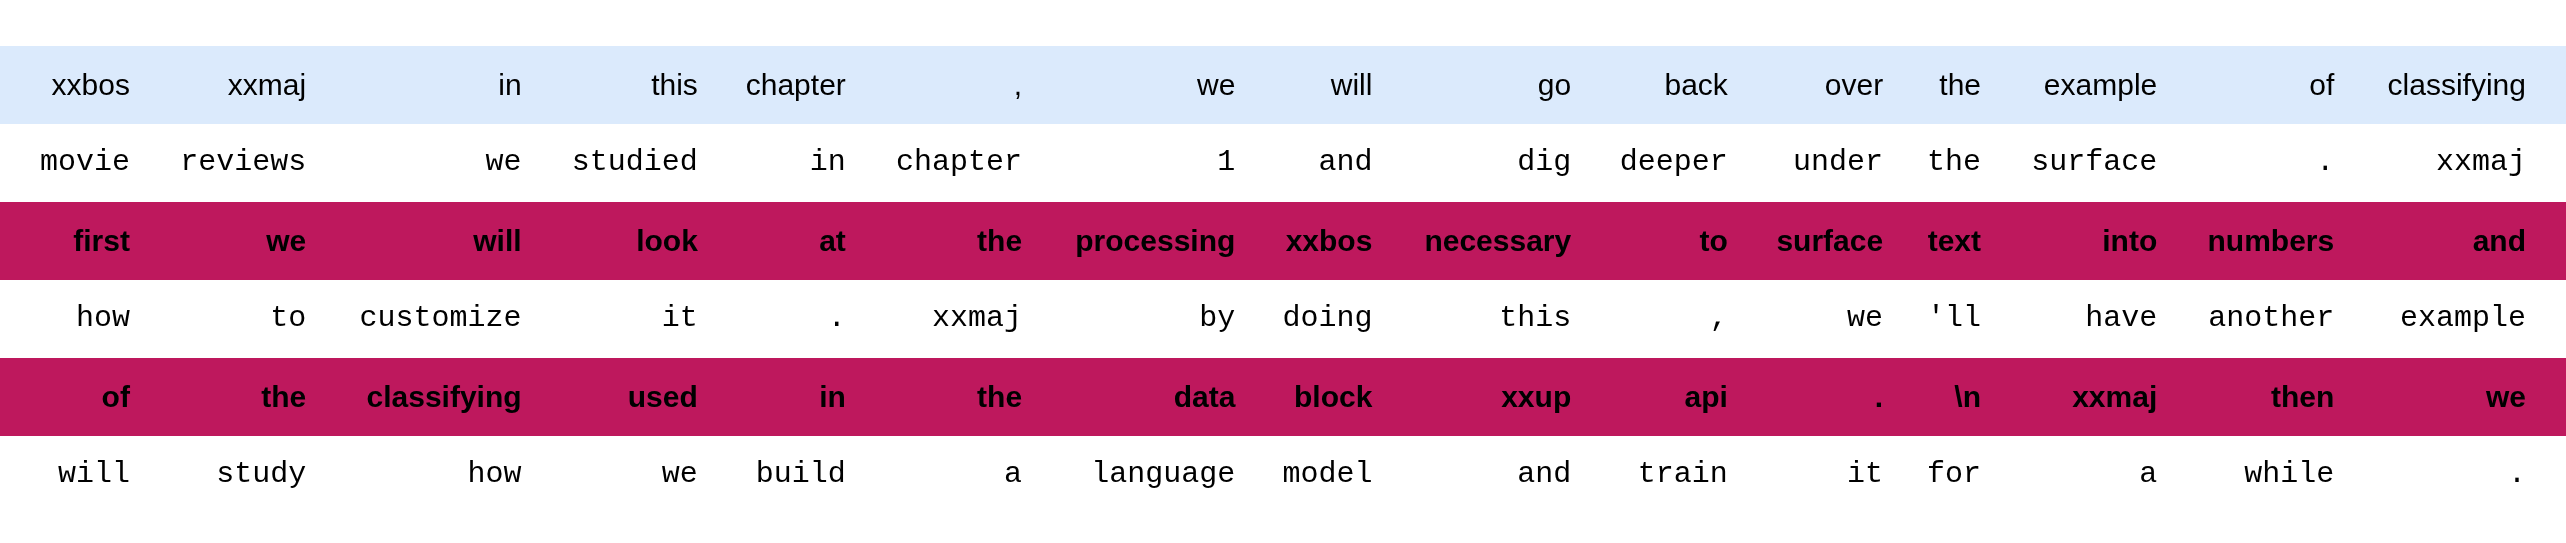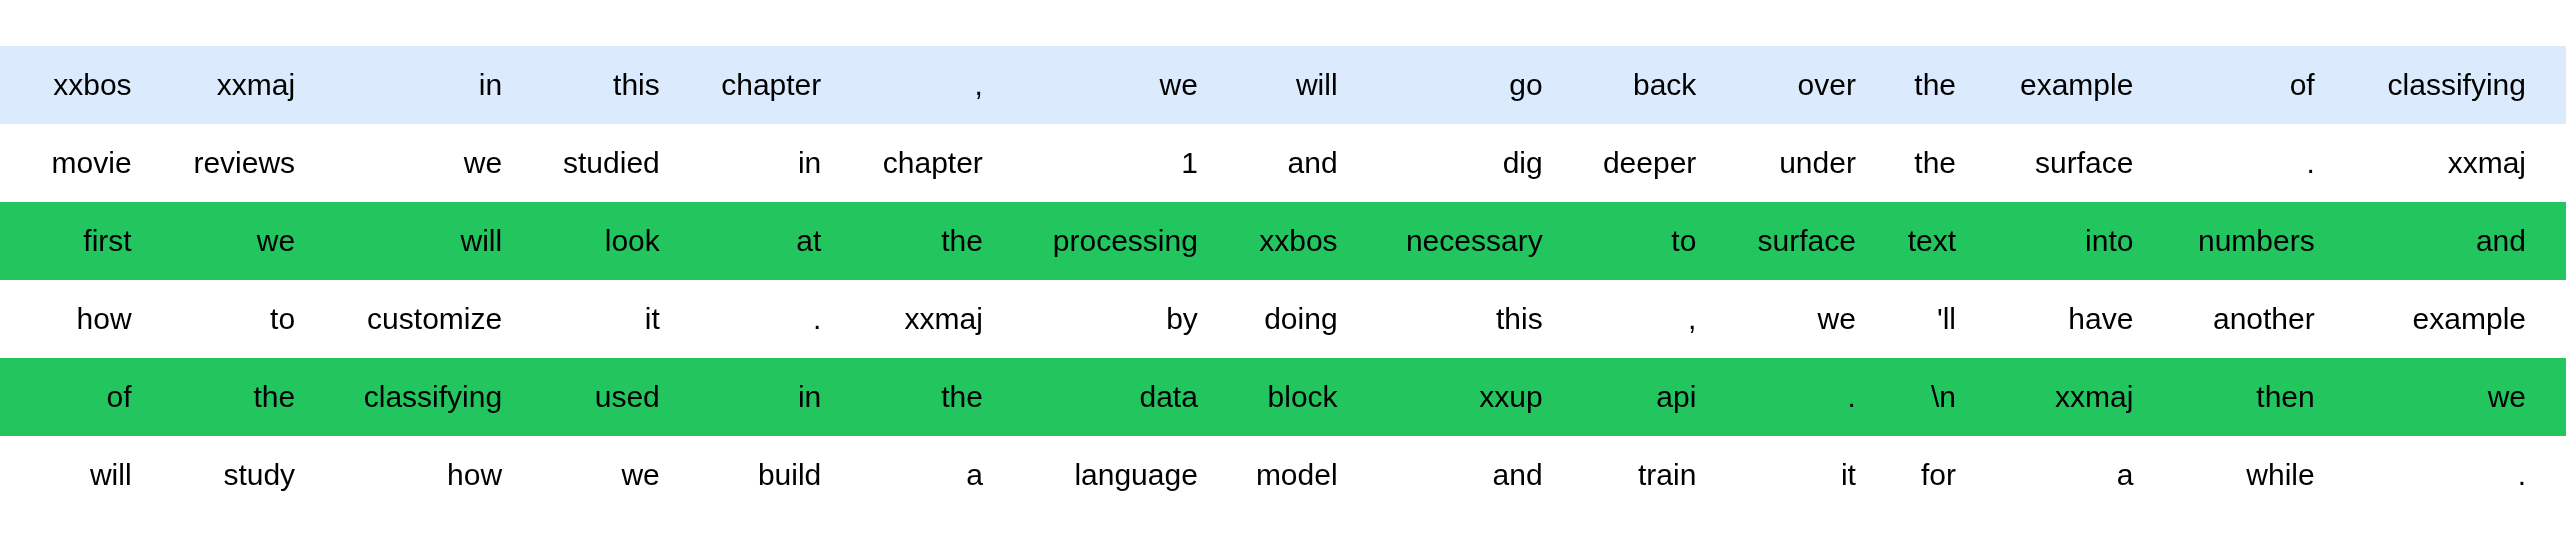--- a/index.html
+++ b/index.html
@@ -61,6 +61,7 @@
   }
   tr.row-even td {
     background: #ffffff;
+    font-family: Liberation Mono, monospace;
   }
 </style>
 </head>

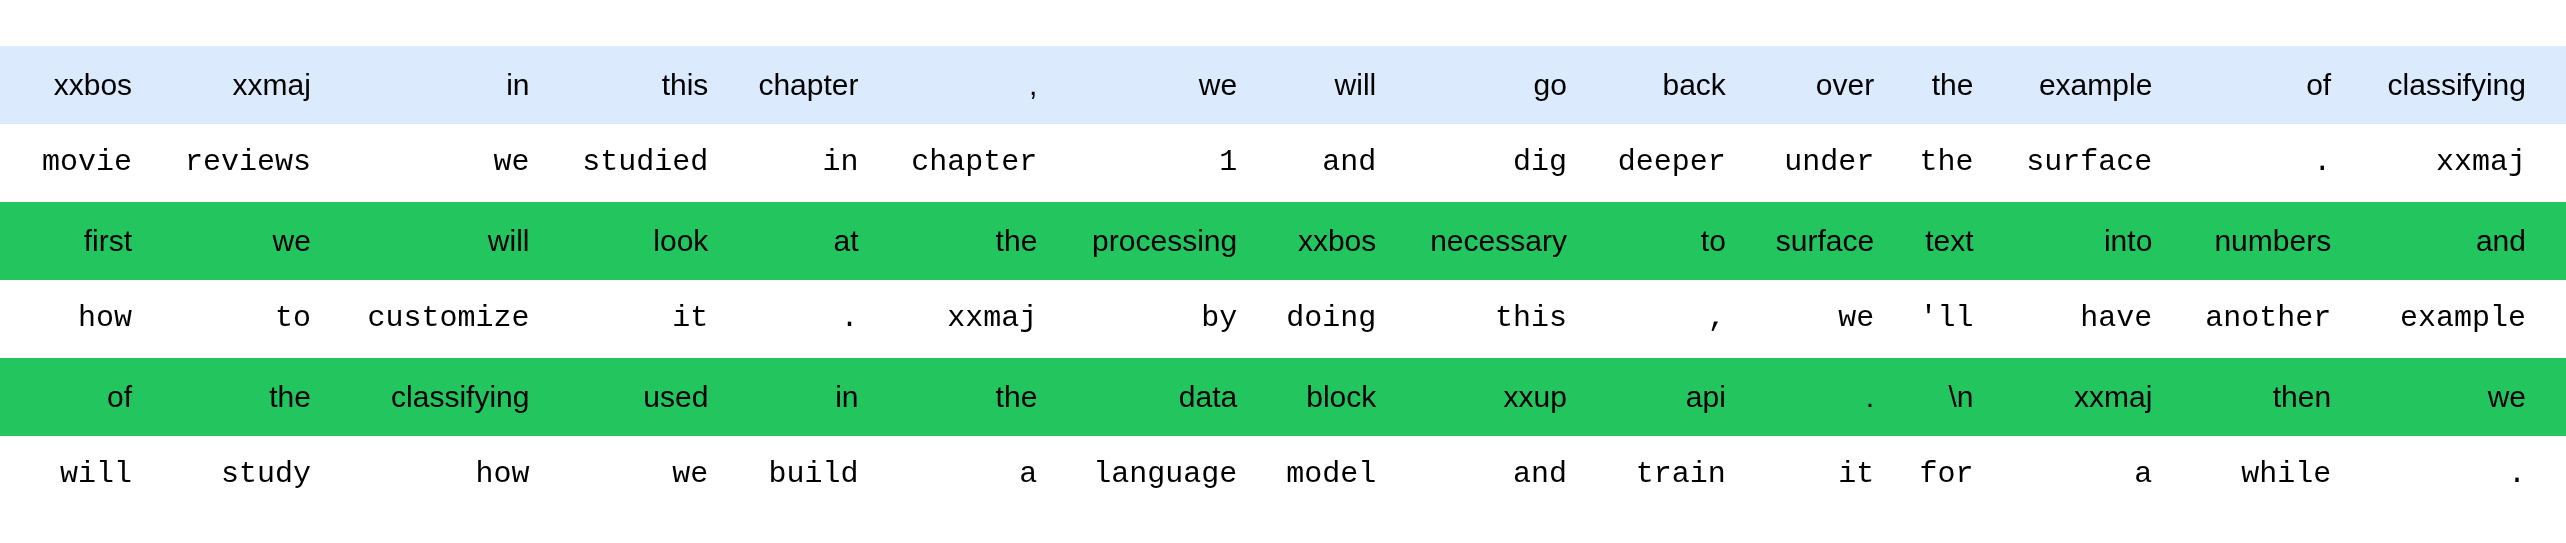--- a/index.html
+++ b/index.html
@@ -57,7 +57,8 @@
     background: #dbeafc;
   }
   tr.row-odd td {
-    background: #22c55e;
+    background: #be185d;
+    font-weight: bold;
   }
   tr.row-even td {
     background: #ffffff;

